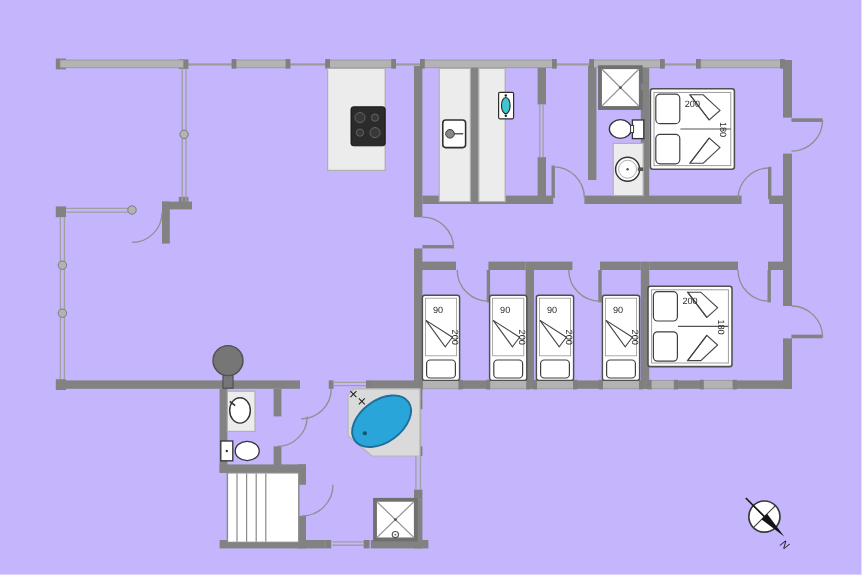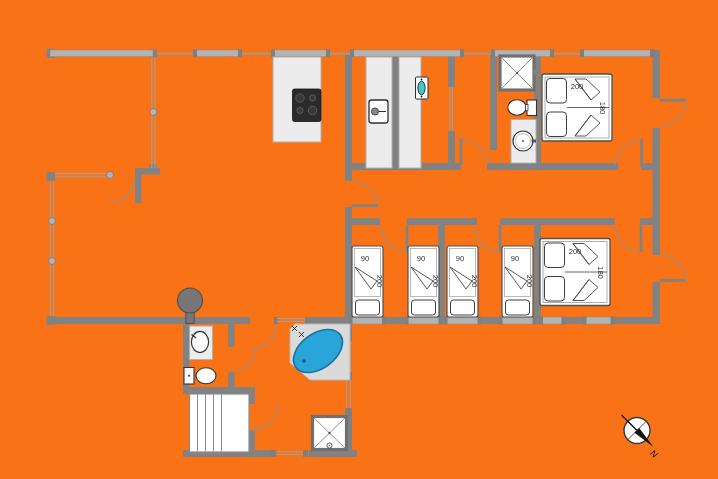--- a/index.html
+++ b/index.html
@@ -3,7 +3,7 @@
 <meta charset="utf-8">
 <style>
   html,body{margin:0;padding:0;background:#ffffff;}
-  .canvas{width:718px;height:479px;position:relative;background:#f97316;overflow:hidden;
+  .canvas{width:718px;height:479px;position:relative;background:#c4b5fd;overflow:hidden;
           font-family:"Liberation Sans", sans-serif;}
   svg{display:block;}
   text{font-family:"Liberation Sans", sans-serif;fill:#2b2b2b;}

